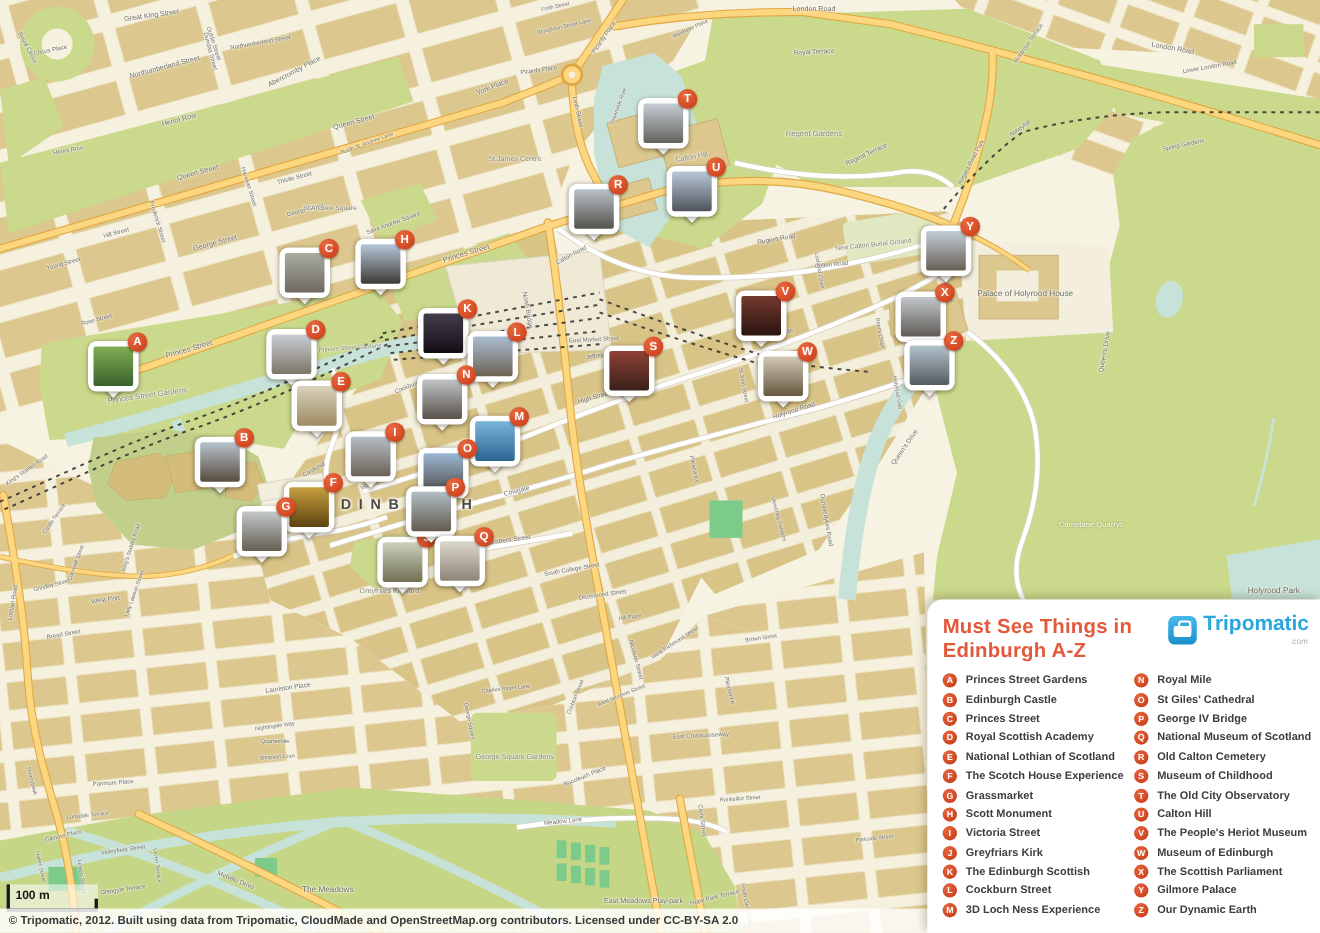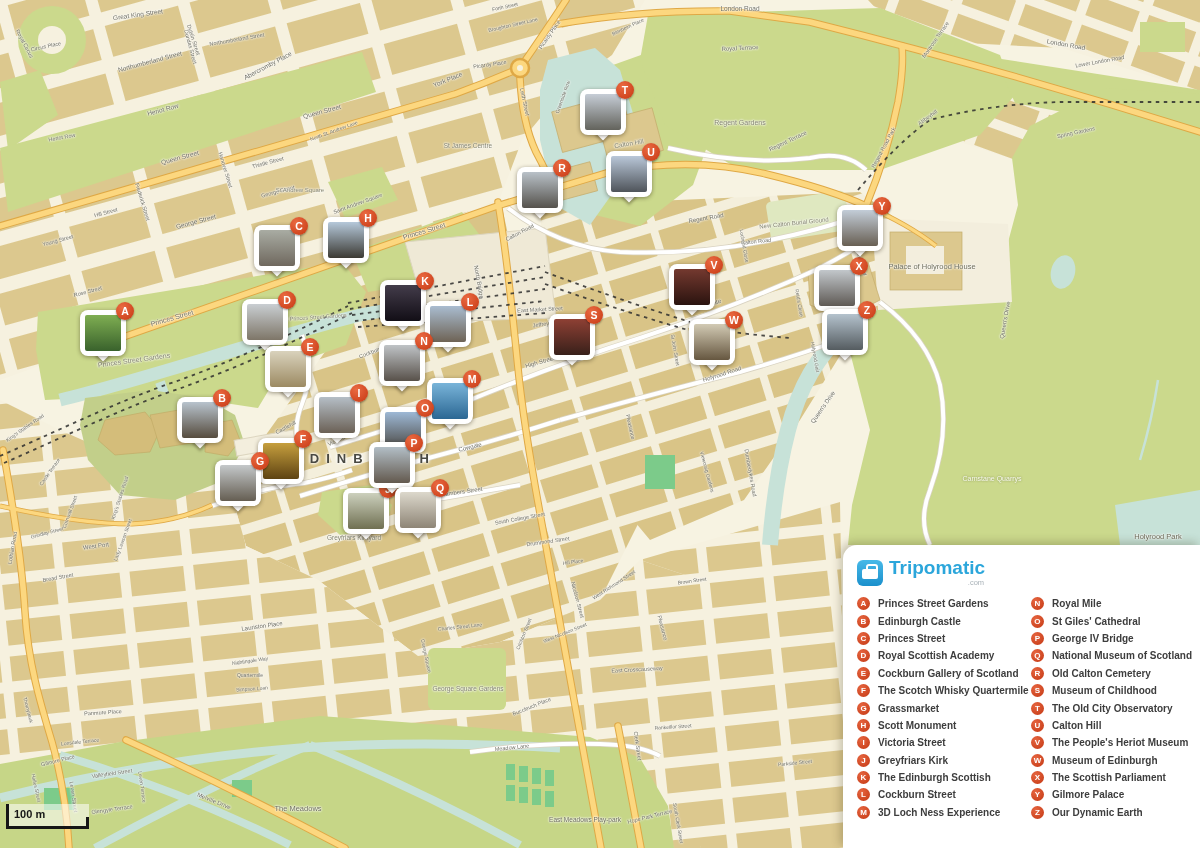--- a/index.html
+++ b/index.html
@@ -567,6 +567,7 @@
 
   <div id="legend">
     <div class="legend-head">
+      <div class="legend-title">Must See Things in Edinburgh A-Z</div>
       <div class="logo">
         <div class="logo-icon"></div>
         <div class="logo-textwrap">

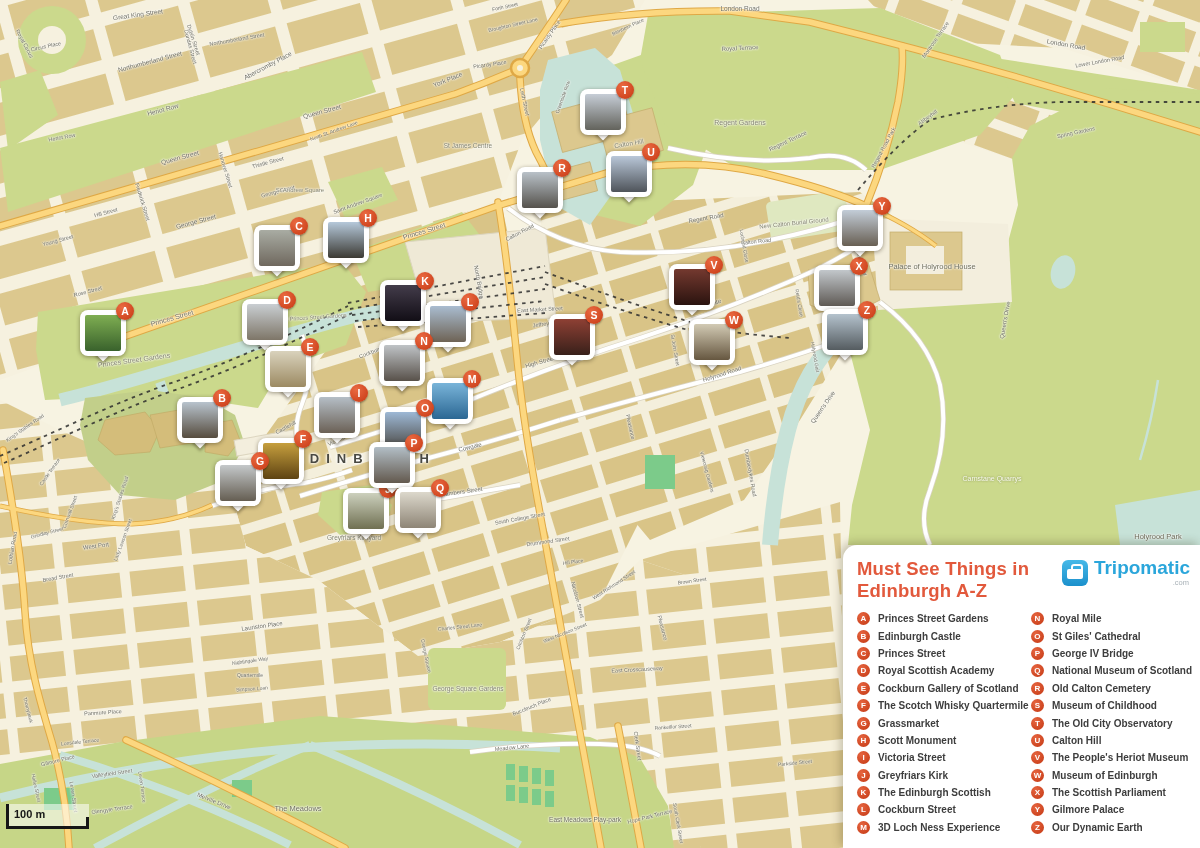--- a/index.html
+++ b/index.html
@@ -596,7 +596,7 @@
           </div>
           <div class="lrow">
             <span class="lbadge">E</span>
-            <span class="llabel">Cockburn Gallery of Scotland</span>
+            <span class="llabel">National Lothian of Scotland</span>
           </div>
           <div class="lrow">
             <span class="lbadge">F</span>

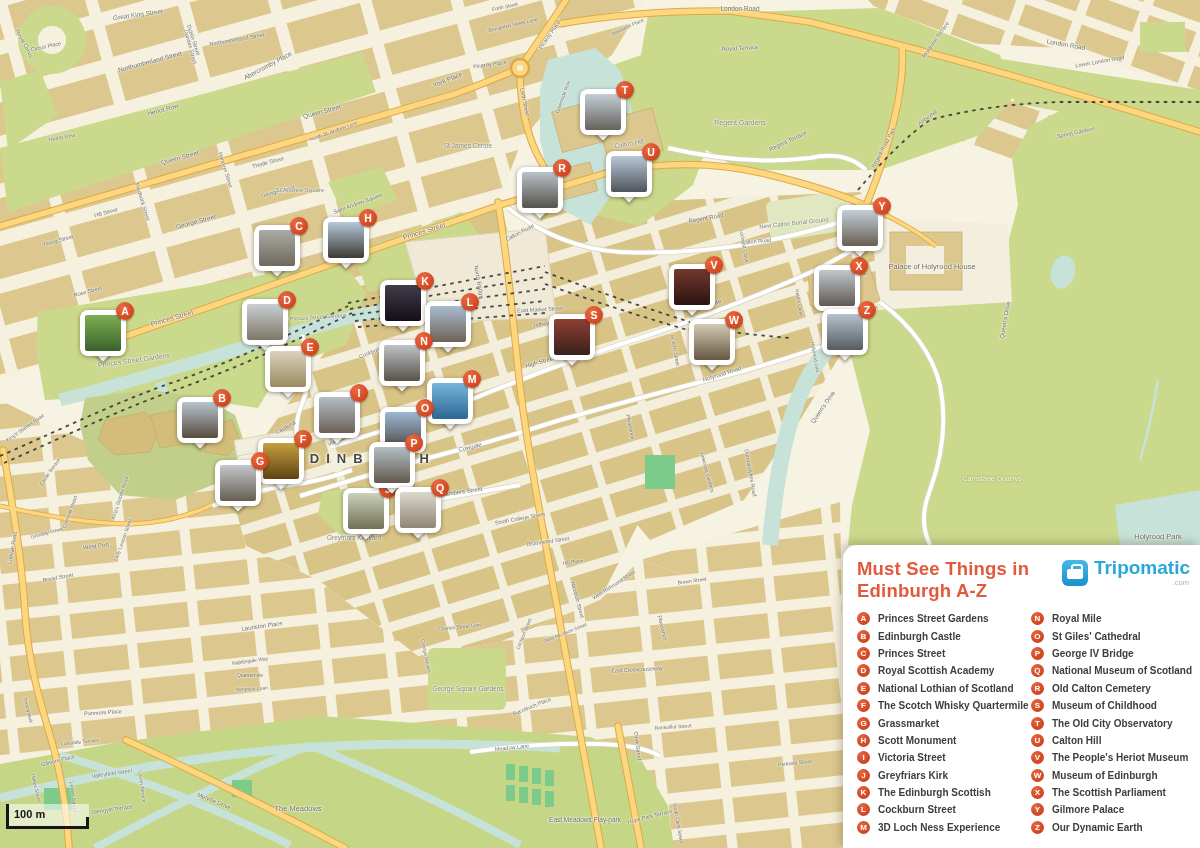--- a/index.html
+++ b/index.html
@@ -600,7 +600,7 @@
           </div>
           <div class="lrow">
             <span class="lbadge">F</span>
-            <span class="llabel">The Scotch Whisky Quartermile</span>
+            <span class="llabel">The Scotch House Experience</span>
           </div>
           <div class="lrow">
             <span class="lbadge">G</span>

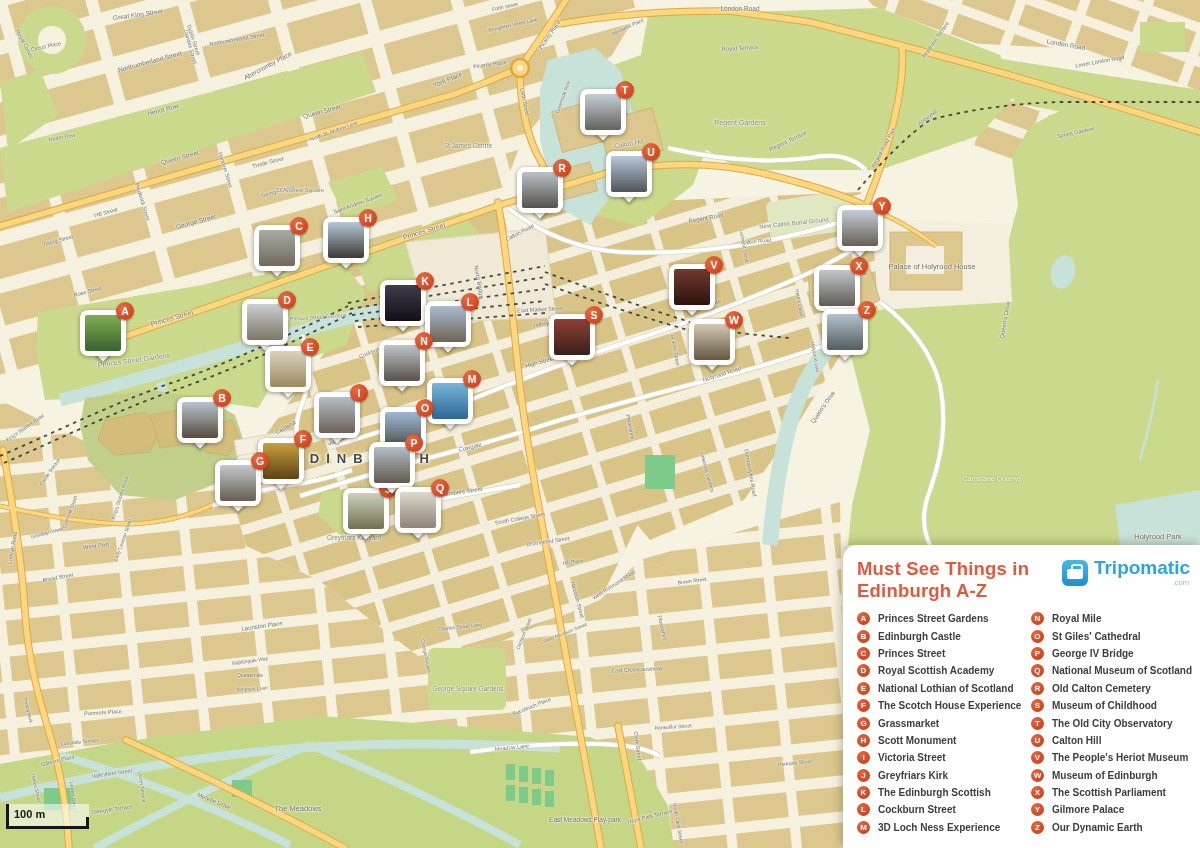--- a/index.html
+++ b/index.html
@@ -564,6 +564,9 @@
     <span>100 m</span>
   </div>
 
+  <div id="attribution">
+    <span>© Tripomatic, 2012. Built using data from Tripomatic, CloudMade and OpenStreetMap.org contributors. Licensed under CC-BY-SA 2.0</span>
+  </div>
 
   <div id="legend">
     <div class="legend-head">

